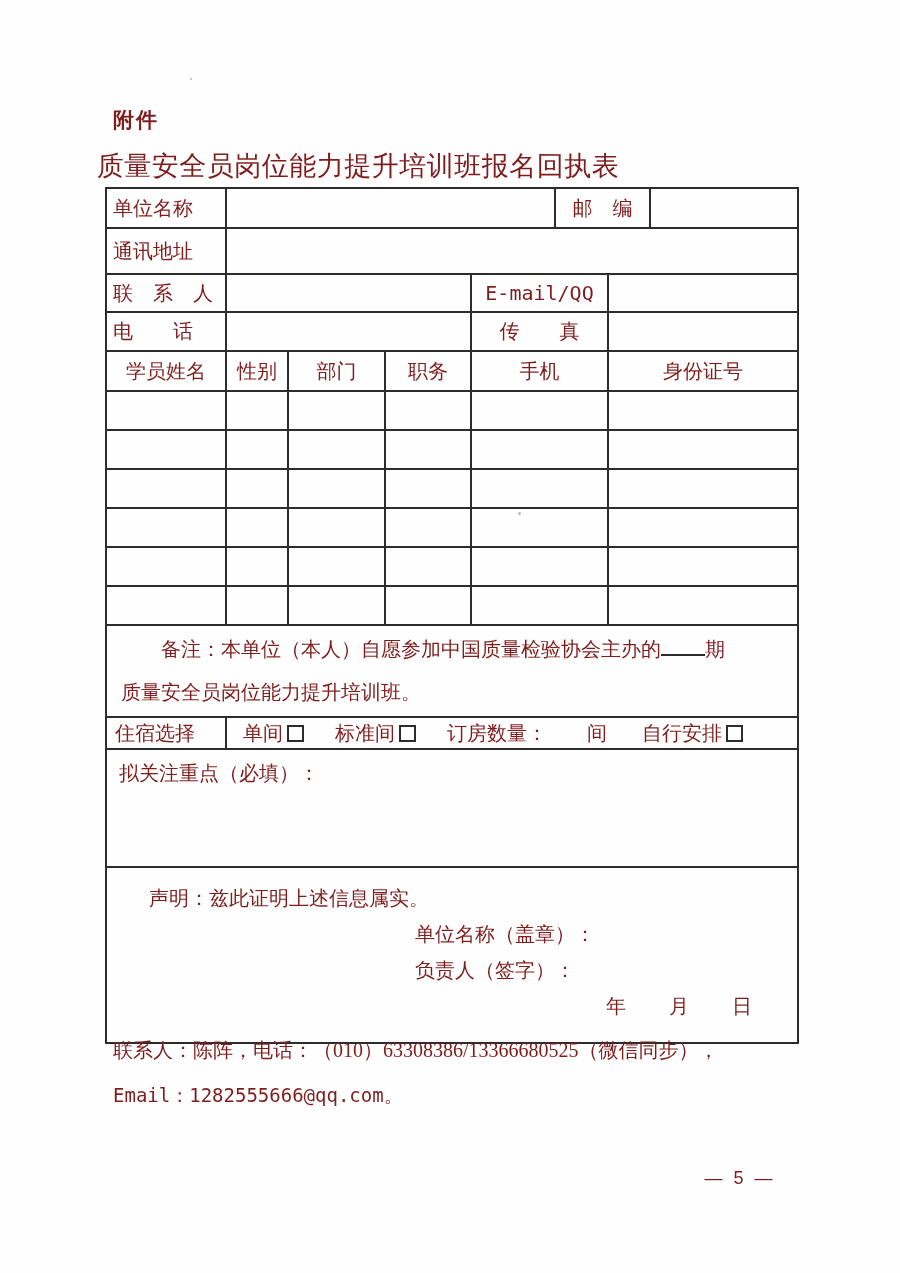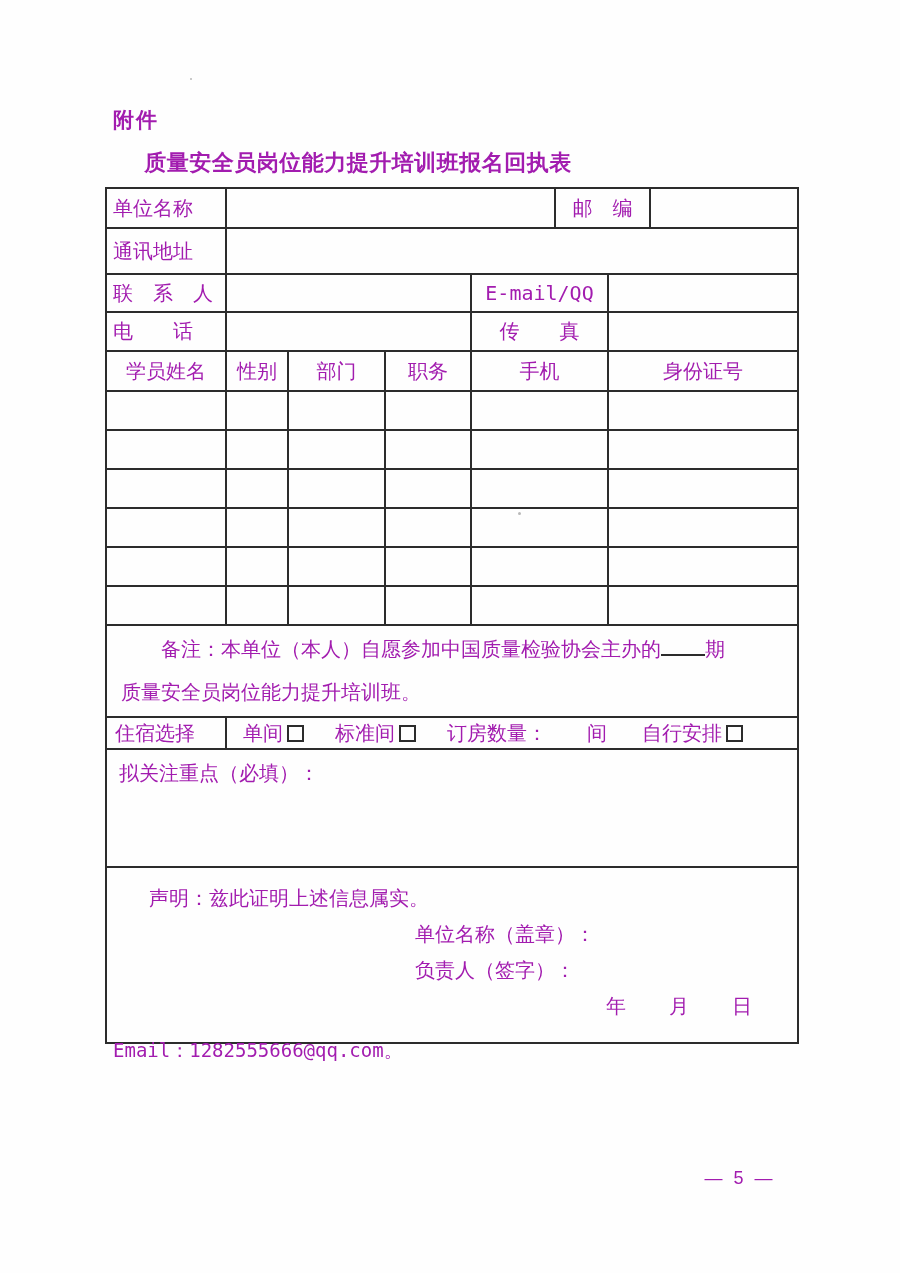--- a/index.html
+++ b/index.html
@@ -10,7 +10,7 @@
     height: 1273px;
     margin: 0 auto;
     background: #fefefe;
-    color: #a21caf;
+    color: #7f1d1d;
     font-family: "Liberation Serif", "DejaVu Serif", serif;
     overflow: hidden;
   }

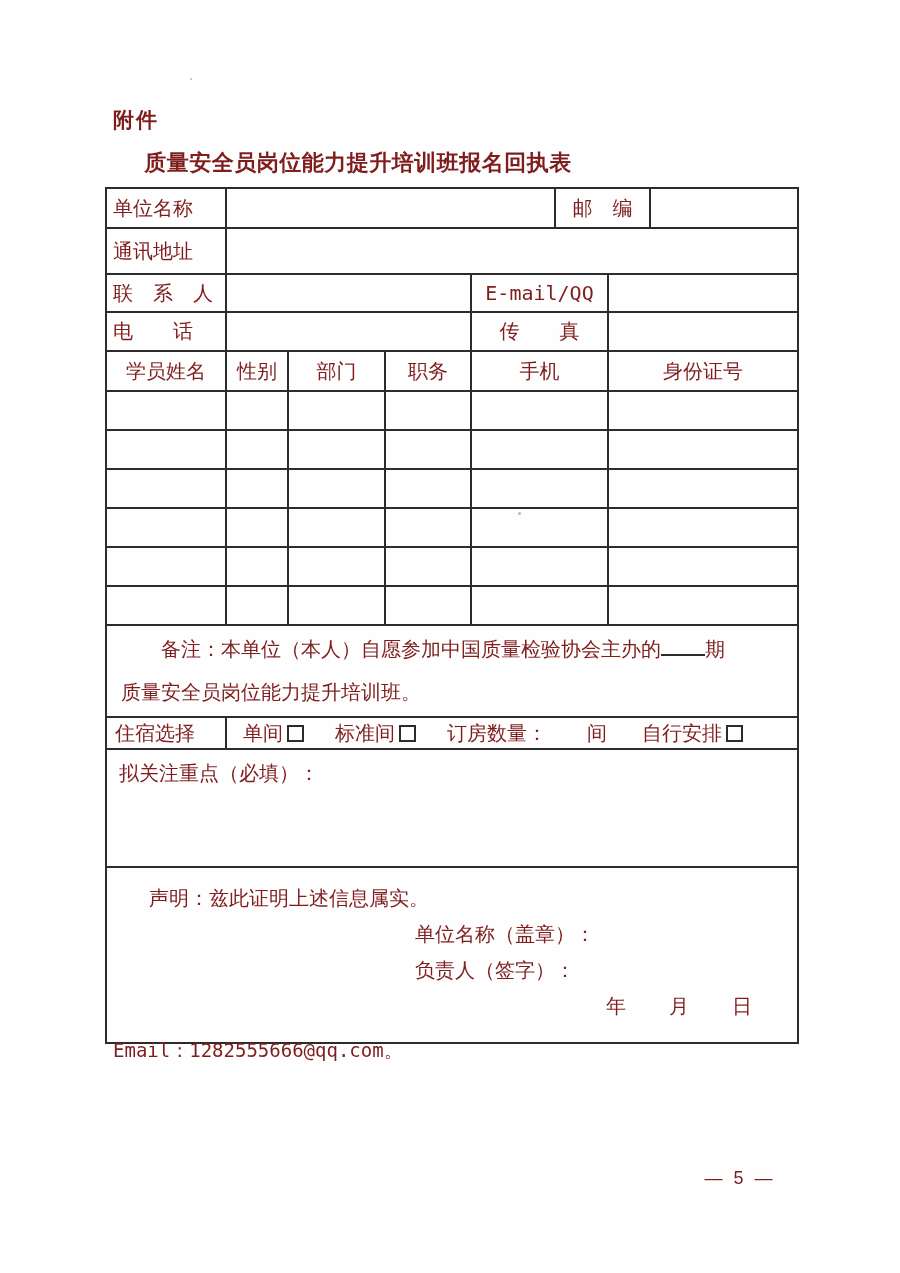--- a/index.html
+++ b/index.html
@@ -29,8 +29,8 @@
     top: 148px;
     width: 716px;
     text-align: center;
-    font-size: 22px;
-    font-weight: bold;
+    font-size: 27px;
+    font-weight: normal;
     font-family: "Liberation Sans", "DejaVu Sans", sans-serif;
     letter-spacing: 0.5px;
   }

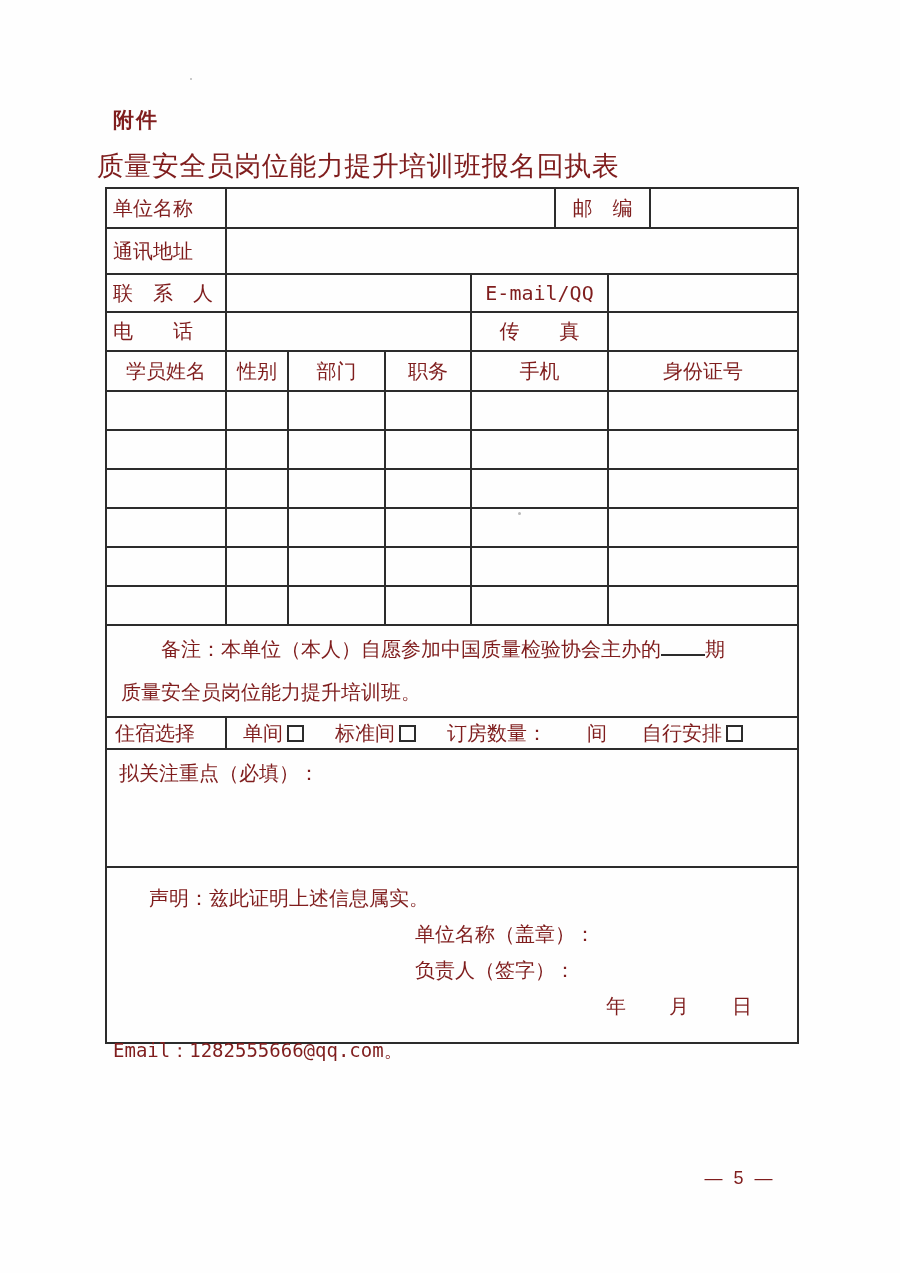--- a/index.html
+++ b/index.html
@@ -248,6 +248,7 @@
     </table>
 
   <div class="footer">
+    <div class="footer-line1">联系人：陈阵，电话：（010）63308386/13366680525（微信同步），</div>
     <div class="footer-line2">Email：1282555666@qq.com。</div>
   </div>
 

